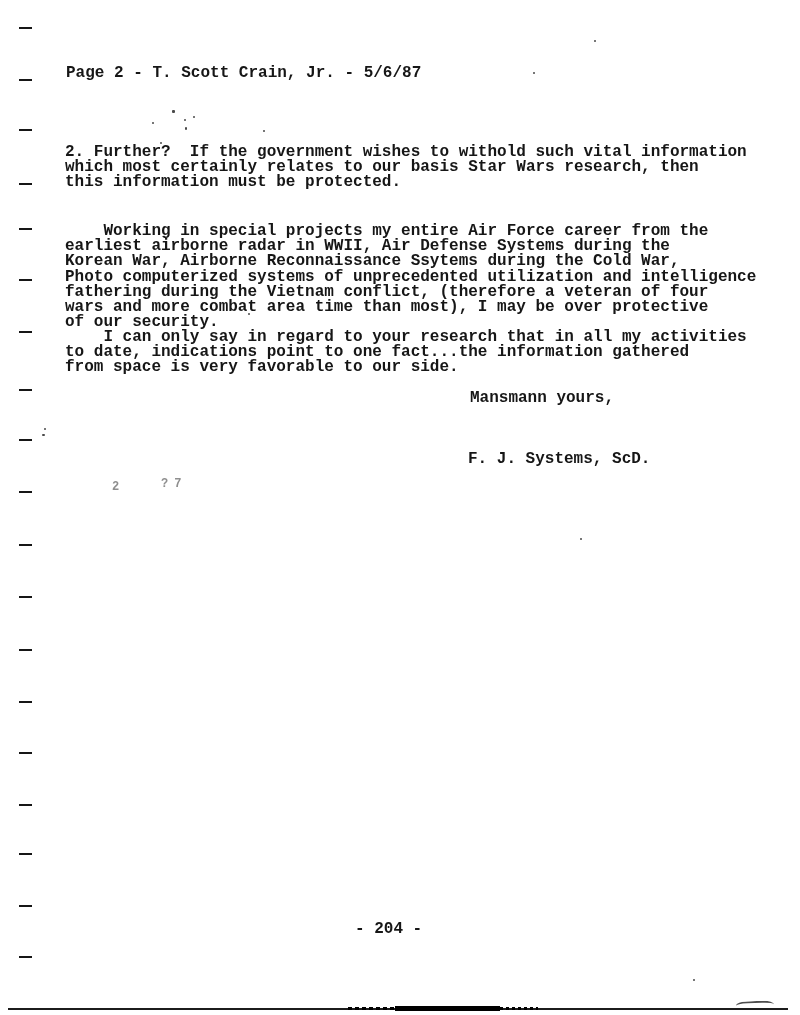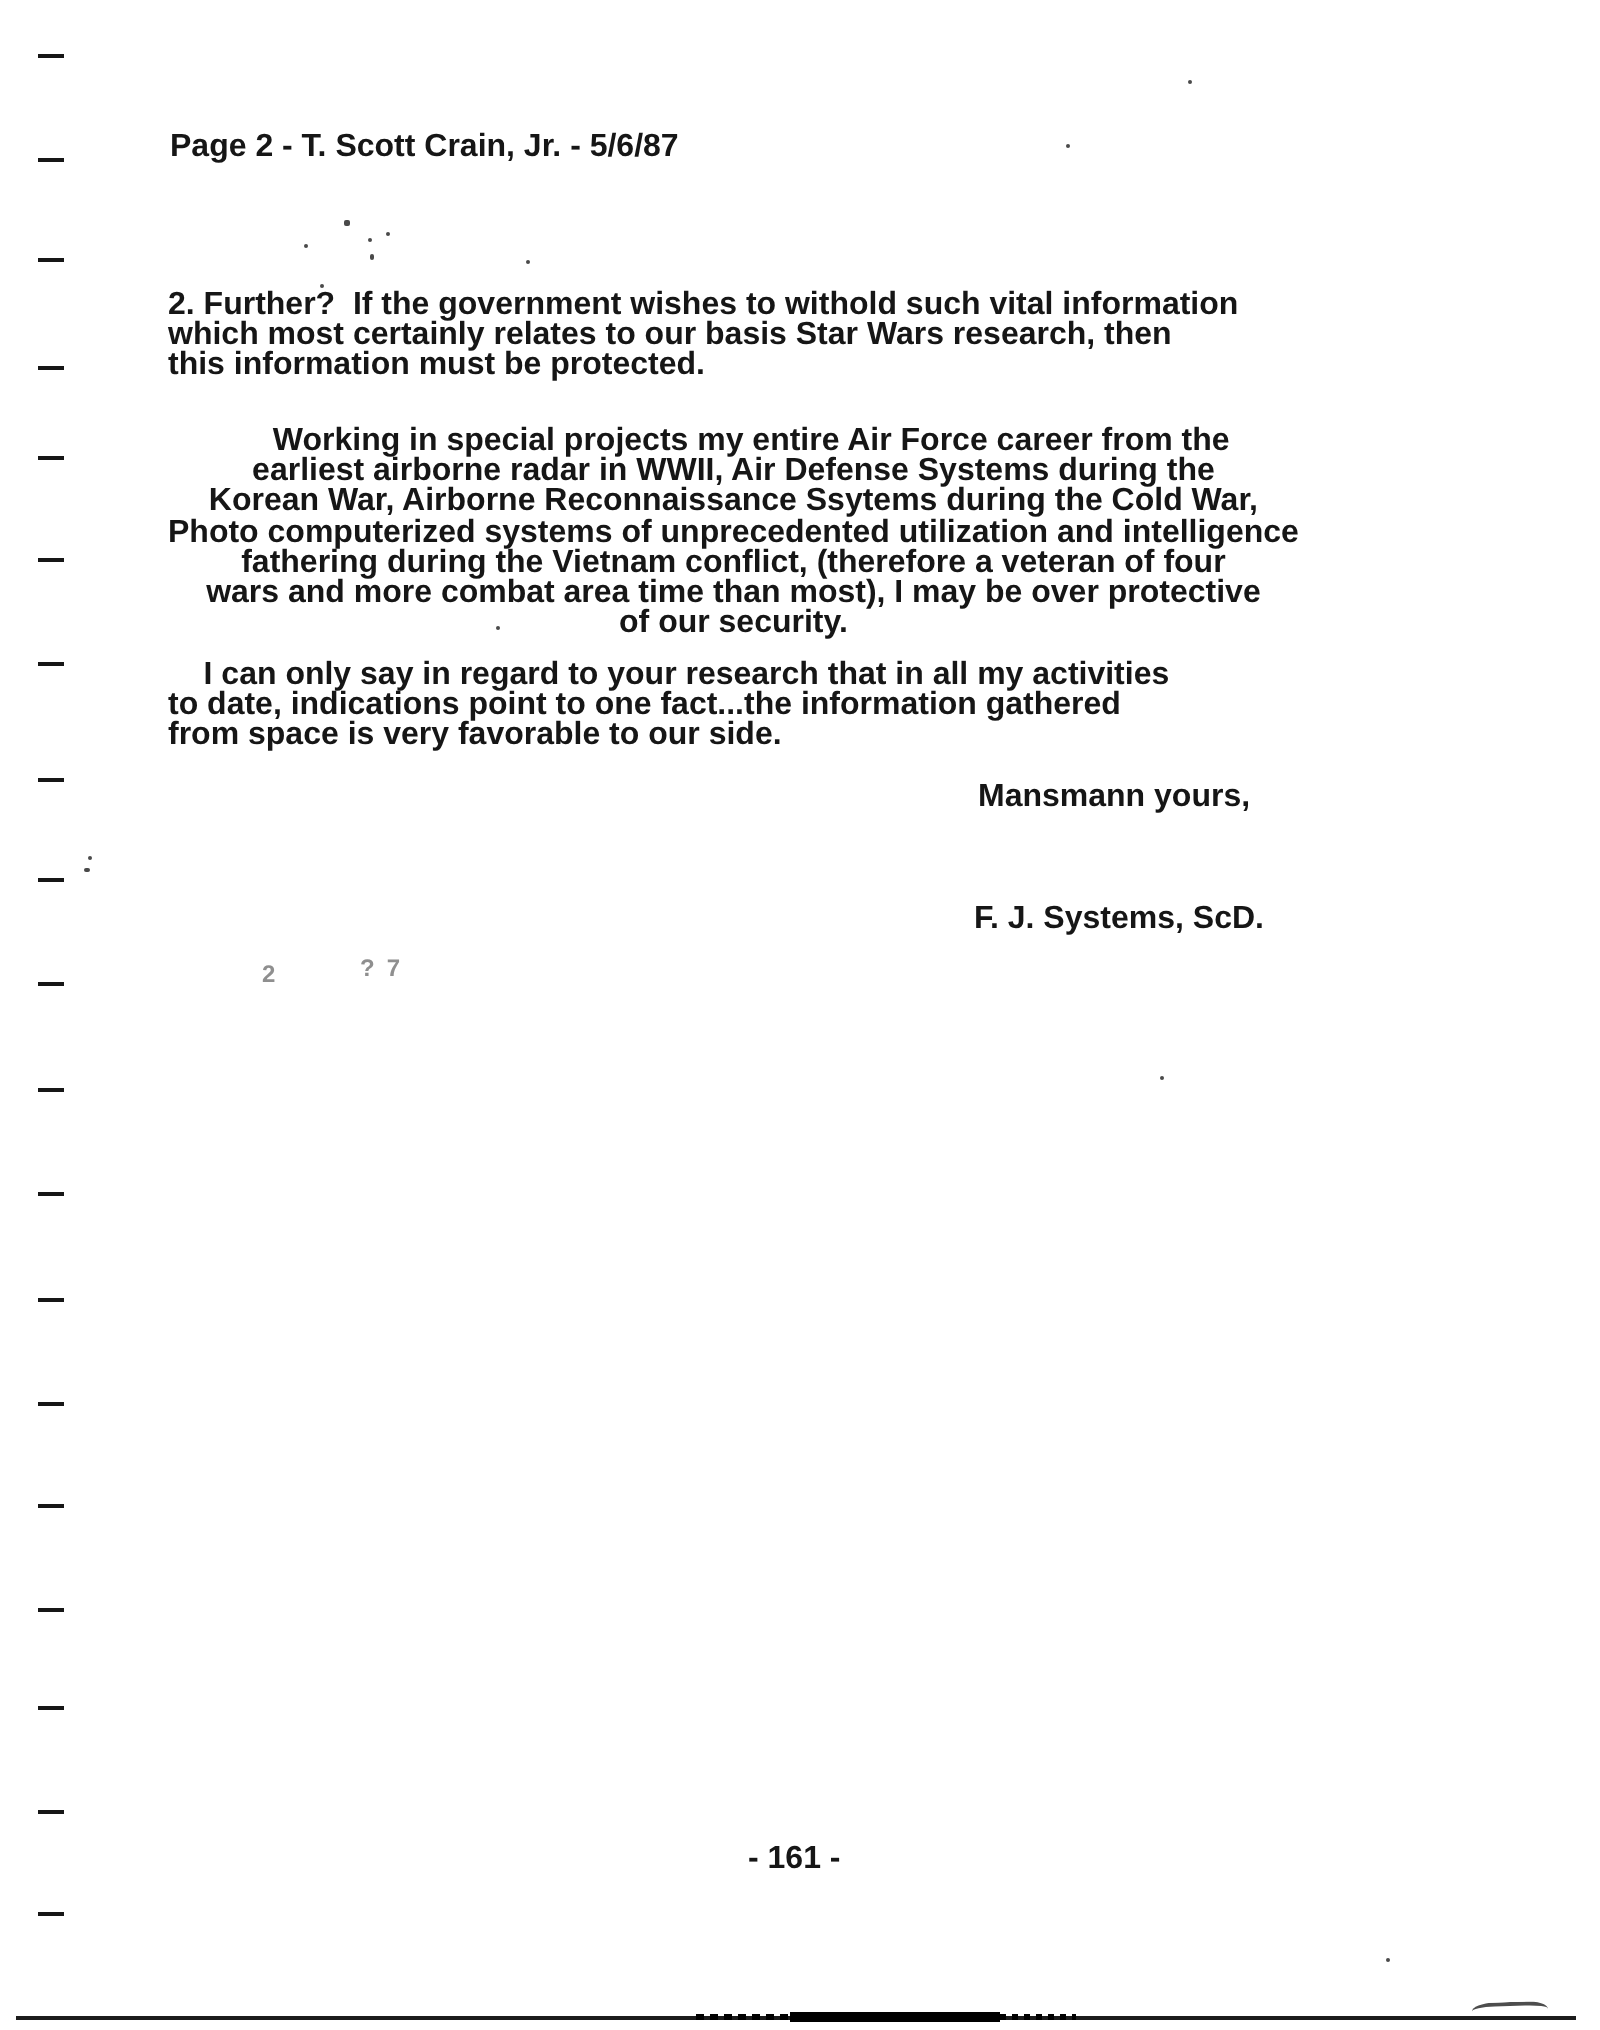--- a/index.html
+++ b/index.html
@@ -19,13 +19,12 @@
   .txt{
     position:absolute;
     white-space:pre;
-    font-family:Liberation Sans, sans-serif;
+    font-family:Liberation Mono, monospace;
     font-size:16px;
     line-height:15.2px;
     font-weight:700;
     color:var(--ink);
     letter-spacing:0;
-    margin-left:19px;
   }
   .header{left:66px;top:66px;}
   .para-further{left:65px;top:145px;}

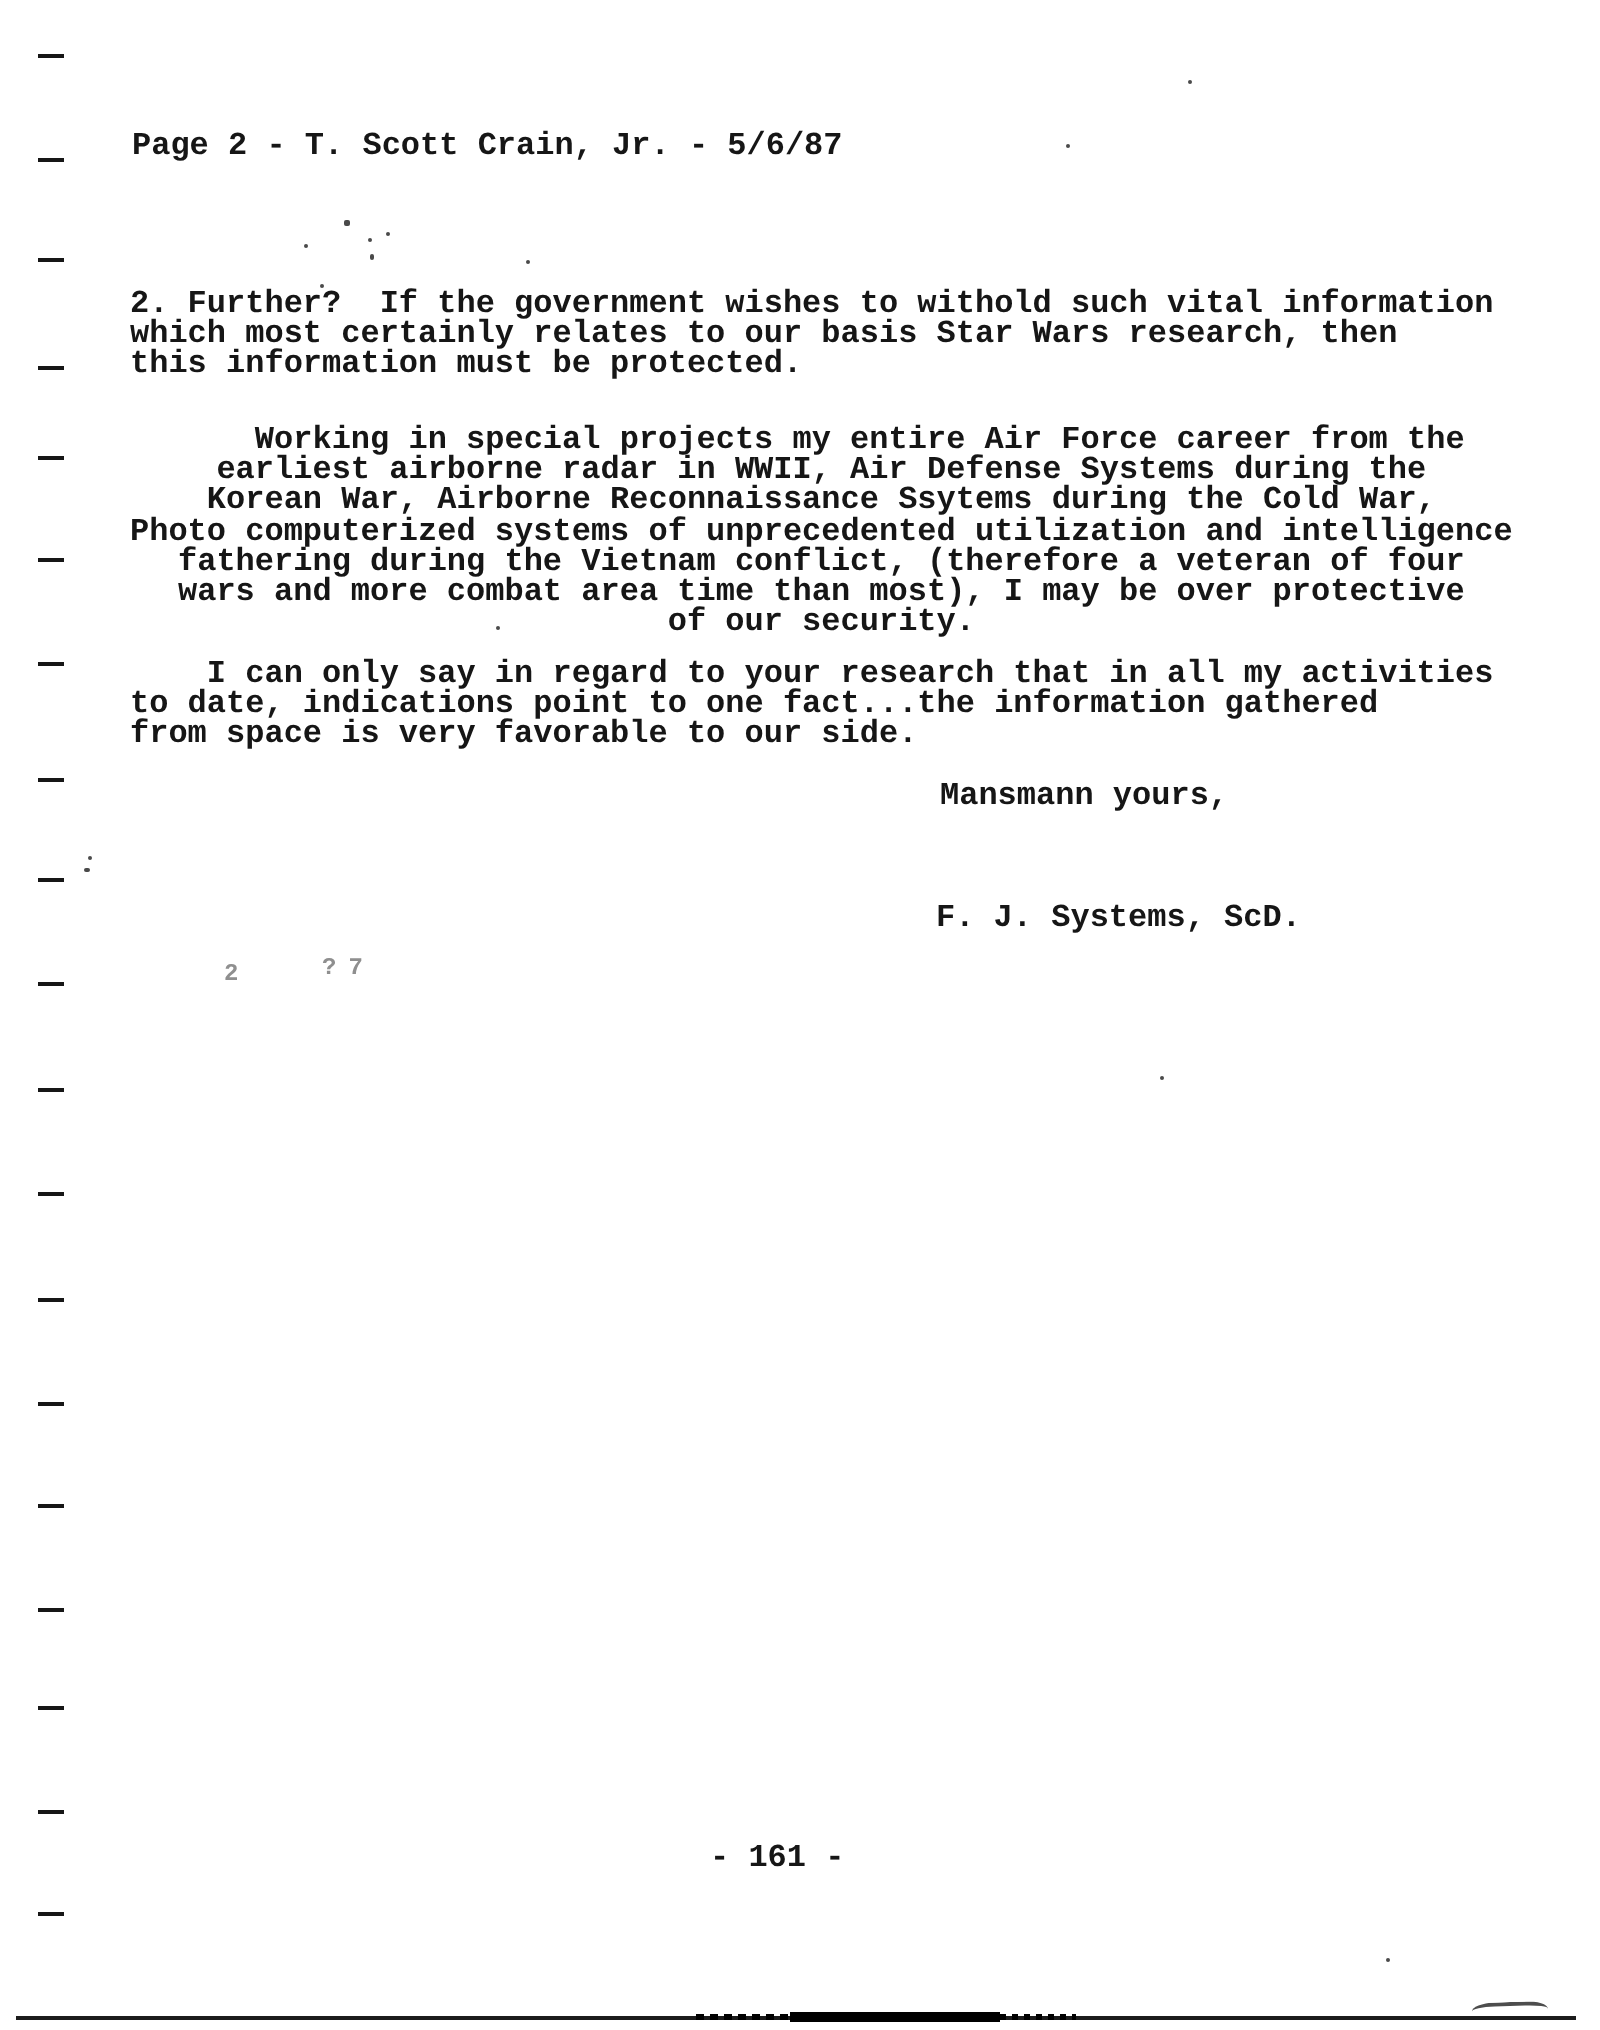--- a/index.html
+++ b/index.html
@@ -28,7 +28,7 @@
   }
   .header{left:66px;top:66px;}
   .para-further{left:65px;top:145px;}
-  .para-career{left:65px;top:213px;text-align:center;}
+  .para-career{left:65px;top:224px;}
   .para-research{left:65px;top:330px;}
   .closing{left:470px;top:391px;}
   .signature{left:468px;top:452px;}

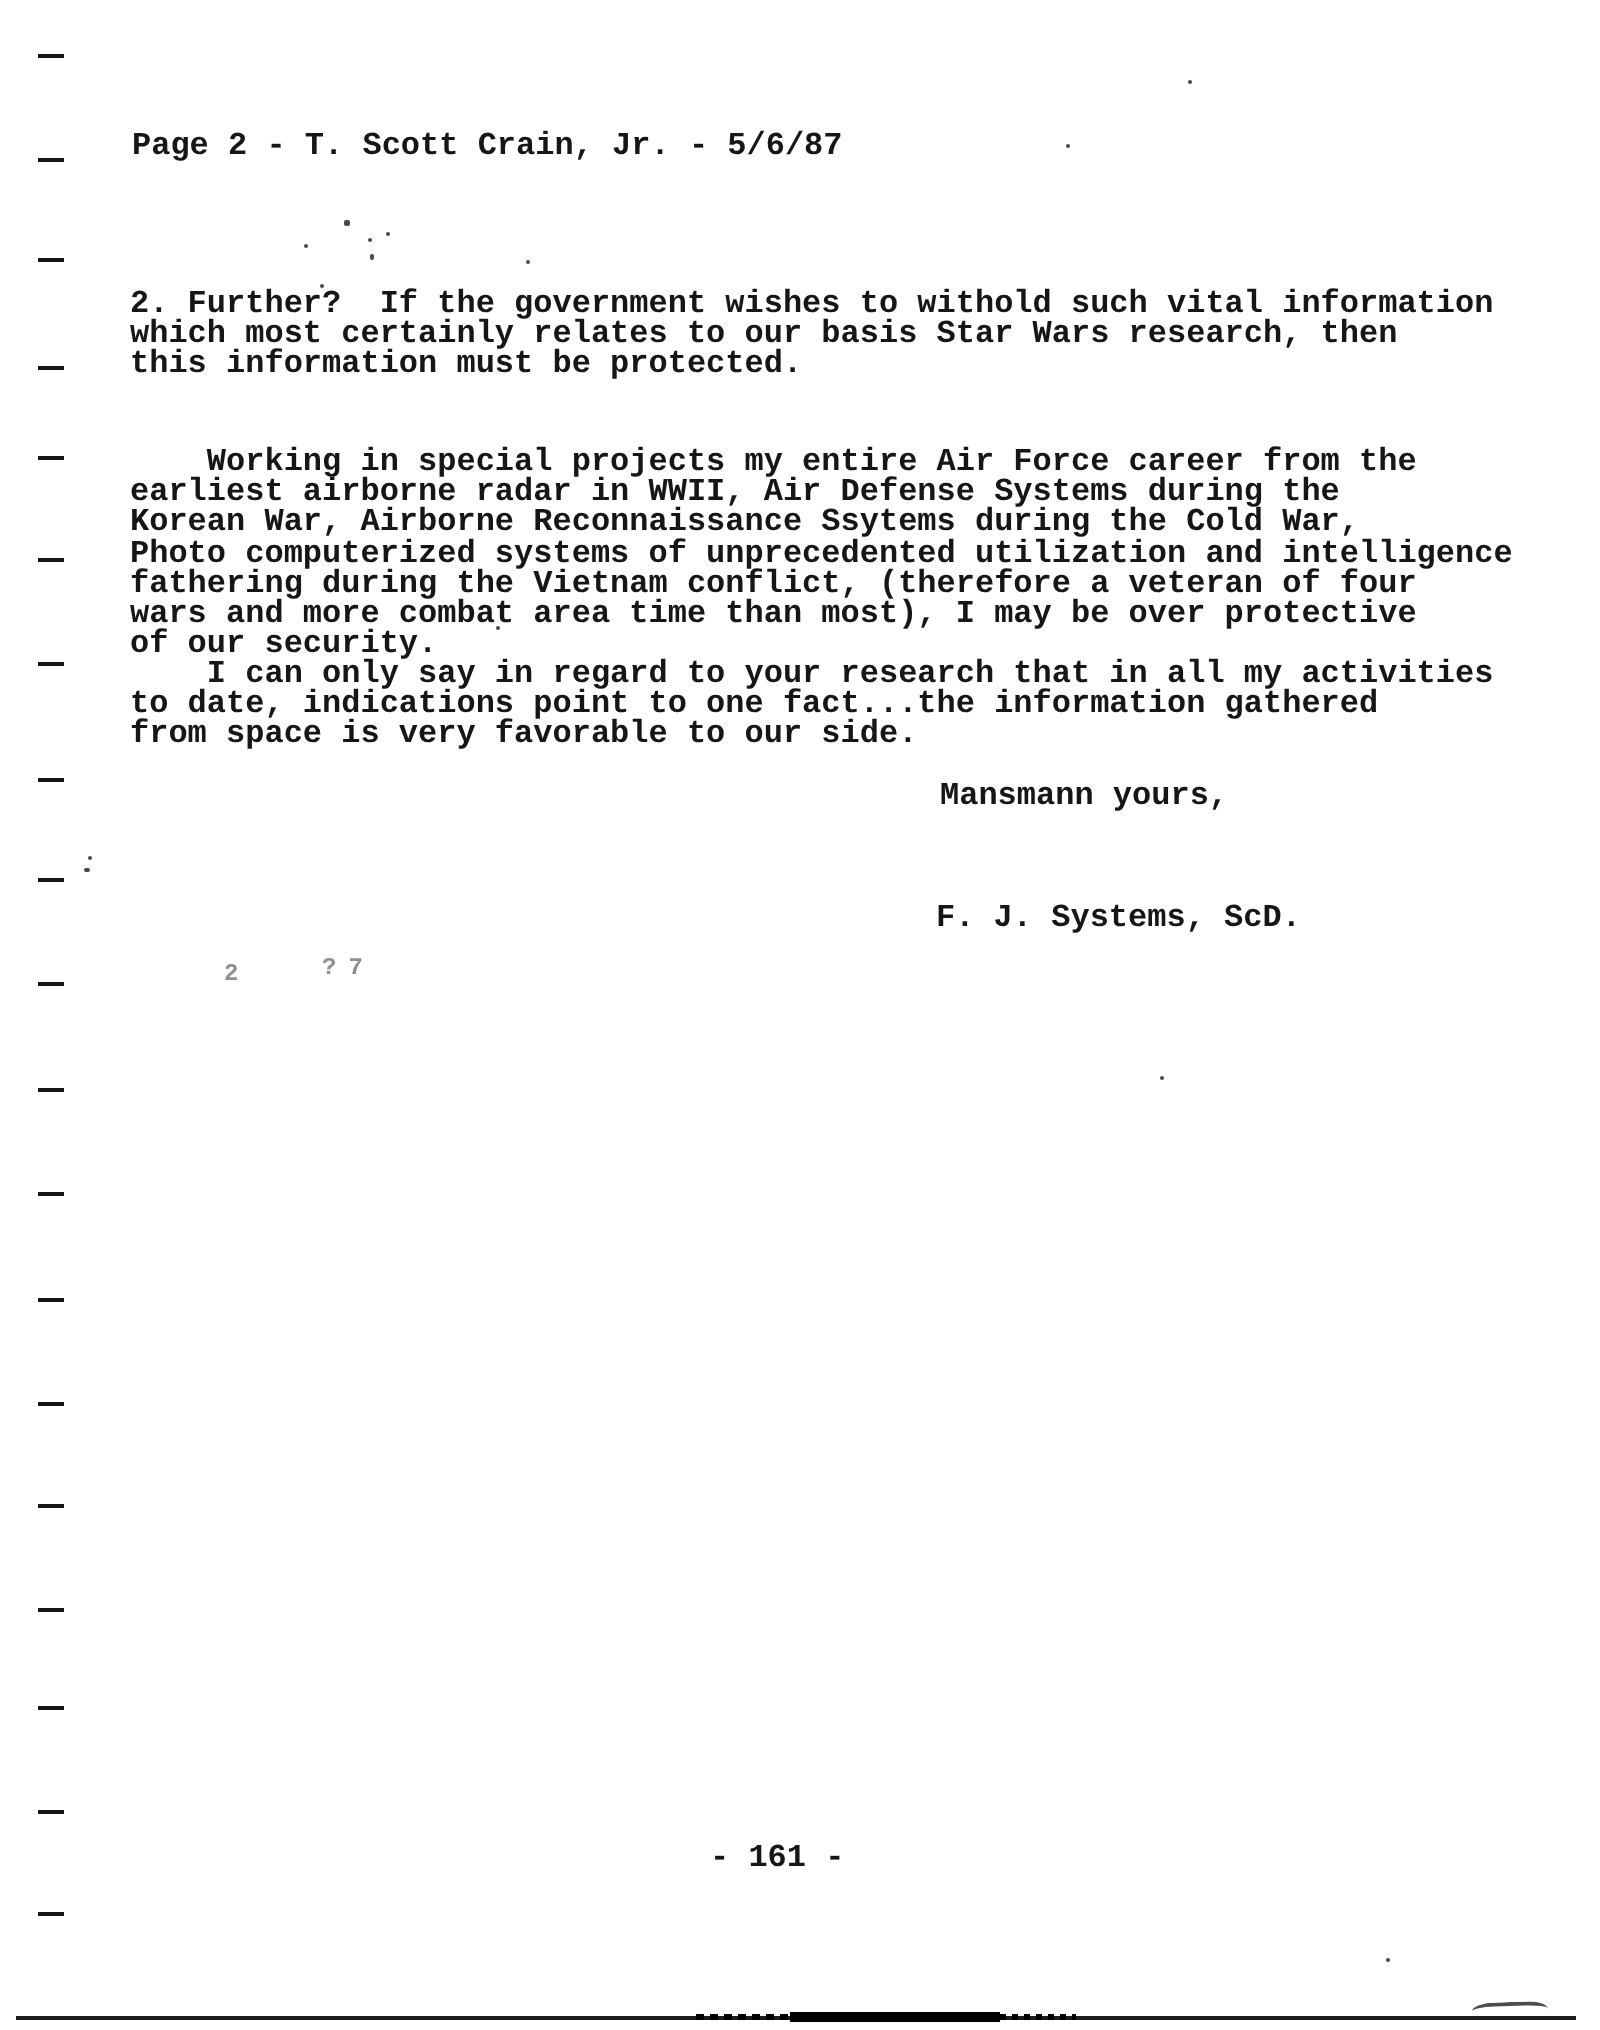--- a/index.html
+++ b/index.html
@@ -108,7 +108,7 @@
   <div class="txt faint faint-left">2</div>
   <div class="txt faint faint-right">?7</div>
 
-  <div class="txt pagenum">- 161 -</div>
+  <div class="txt pagenum">- 204 -</div>
 
   <div class="bottom-line"></div>
   <div class="bottom-thick"></div>

